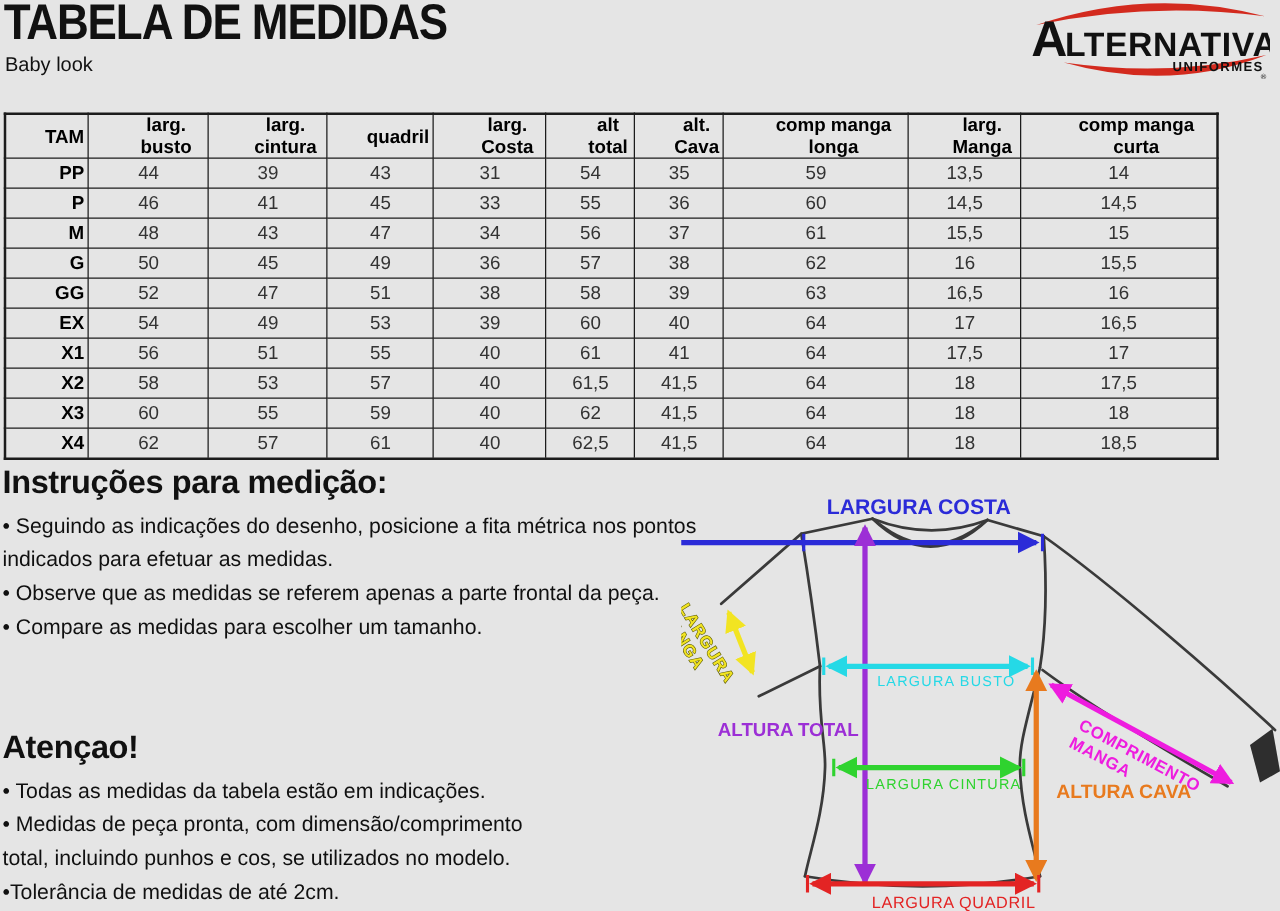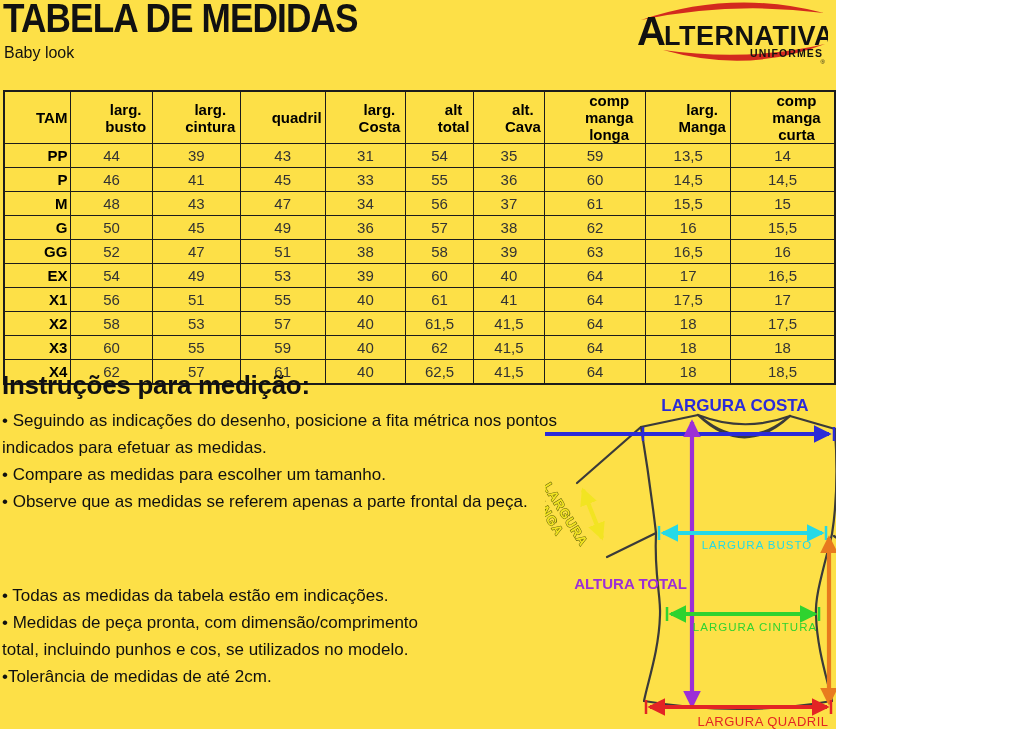--- a/index.html
+++ b/index.html
@@ -3,7 +3,7 @@
 <meta charset="utf-8">
 <style>
   html,body{margin:0;padding:0;background:#fff;}
-  .page{position:relative;width:836px;height:729px;background:#fde047;overflow:hidden;
+  .page{position:relative;width:1024px;height:729px;background:#e5e5e5;overflow:hidden;
         font-family:"Liberation Sans",sans-serif;color:#111;}
 
   

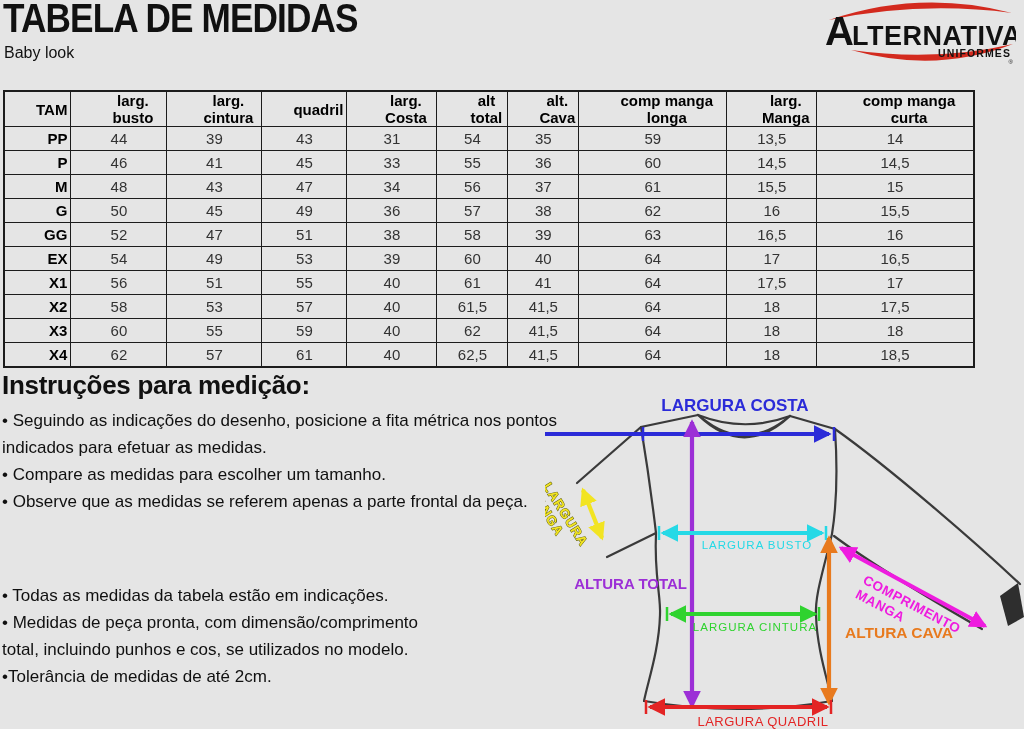--- a/index.html
+++ b/index.html
@@ -204,8 +204,8 @@
     <div>
         <div class="bullet">• Seguindo as indicações do desenho, posicione a fita métrica nos pontos
 indicados para efetuar as medidas.</div>
+        <div class="bullet">• Observe que as medidas se referem apenas a parte frontal da peça.</div>
         <div class="bullet">• Compare as medidas para escolher um tamanho.</div>
-        <div class="bullet">• Observe que as medidas se referem apenas a parte frontal da peça.</div>
       </div>
   </section>
 

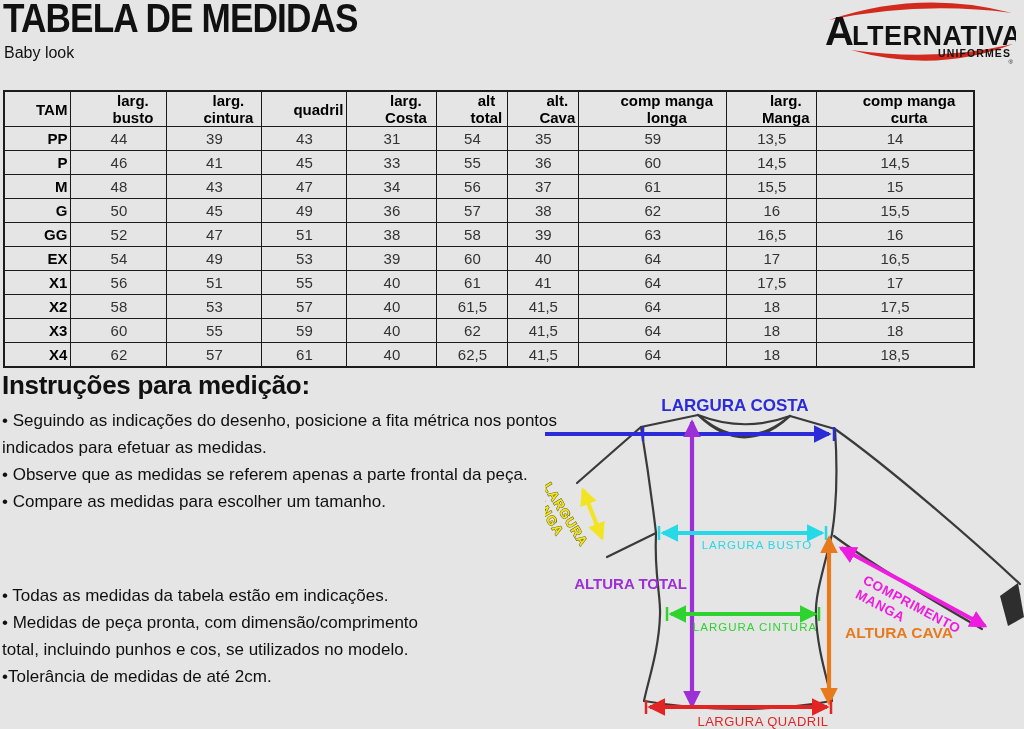--- a/index.html
+++ b/index.html
@@ -210,6 +210,7 @@
   </section>
 
   <section class="attention">
+    <h2 class="sec-heading">Atençao!</h2>
     <div>
         <div class="bullet">• Todas as medidas da tabela estão em indicações.</div>
         <div class="bullet">• Medidas de peça pronta, com dimensão/comprimento

